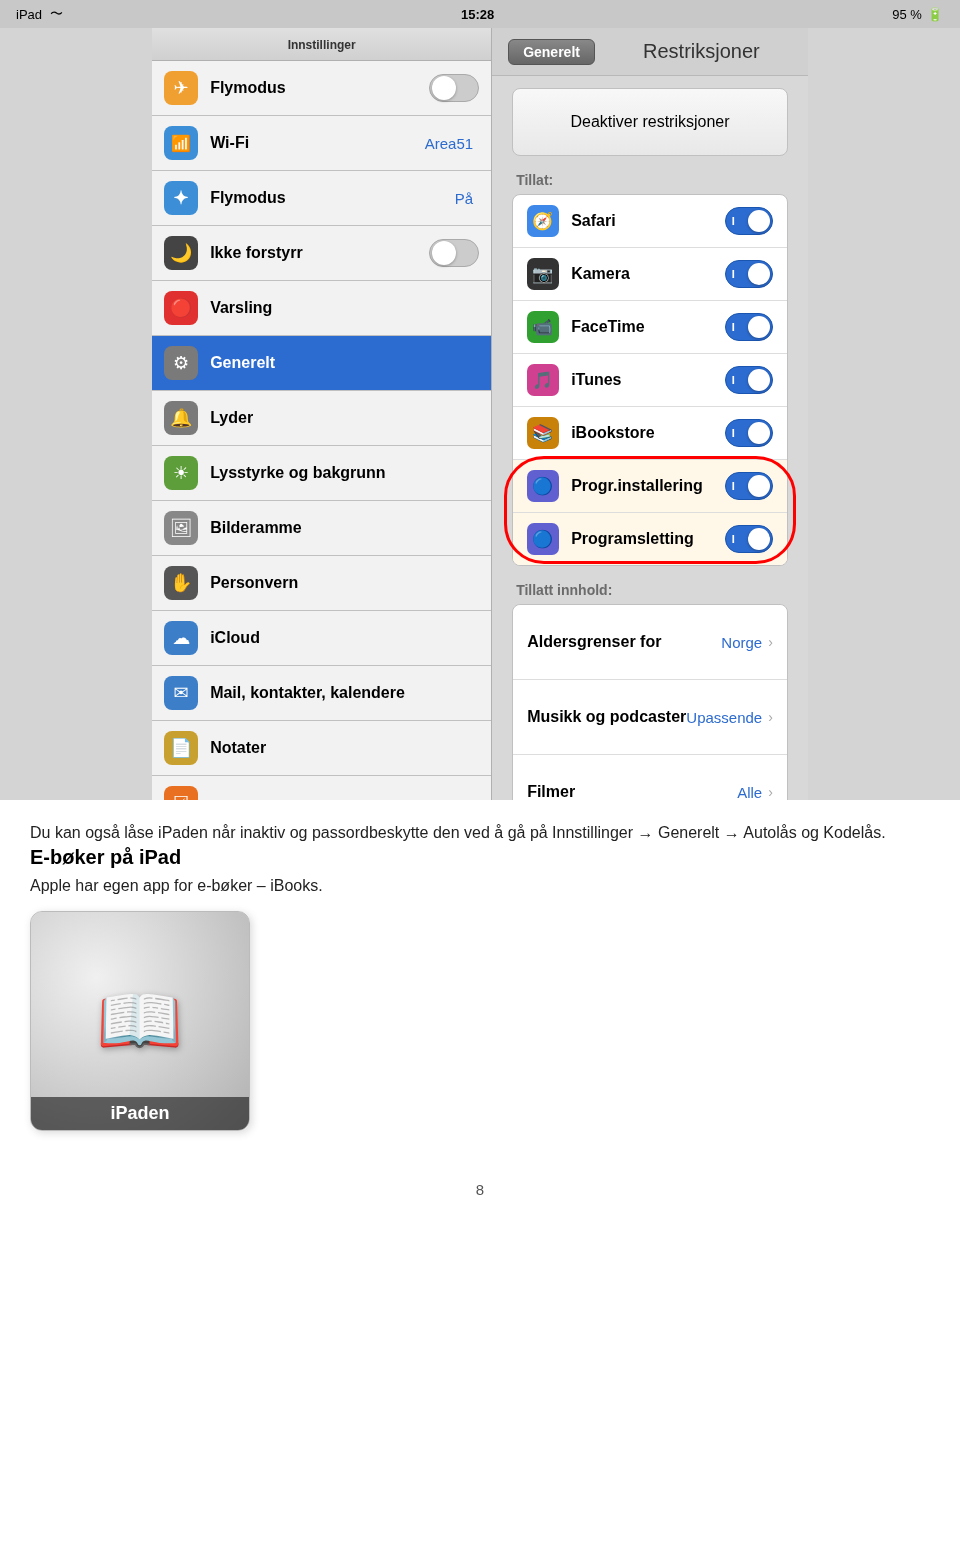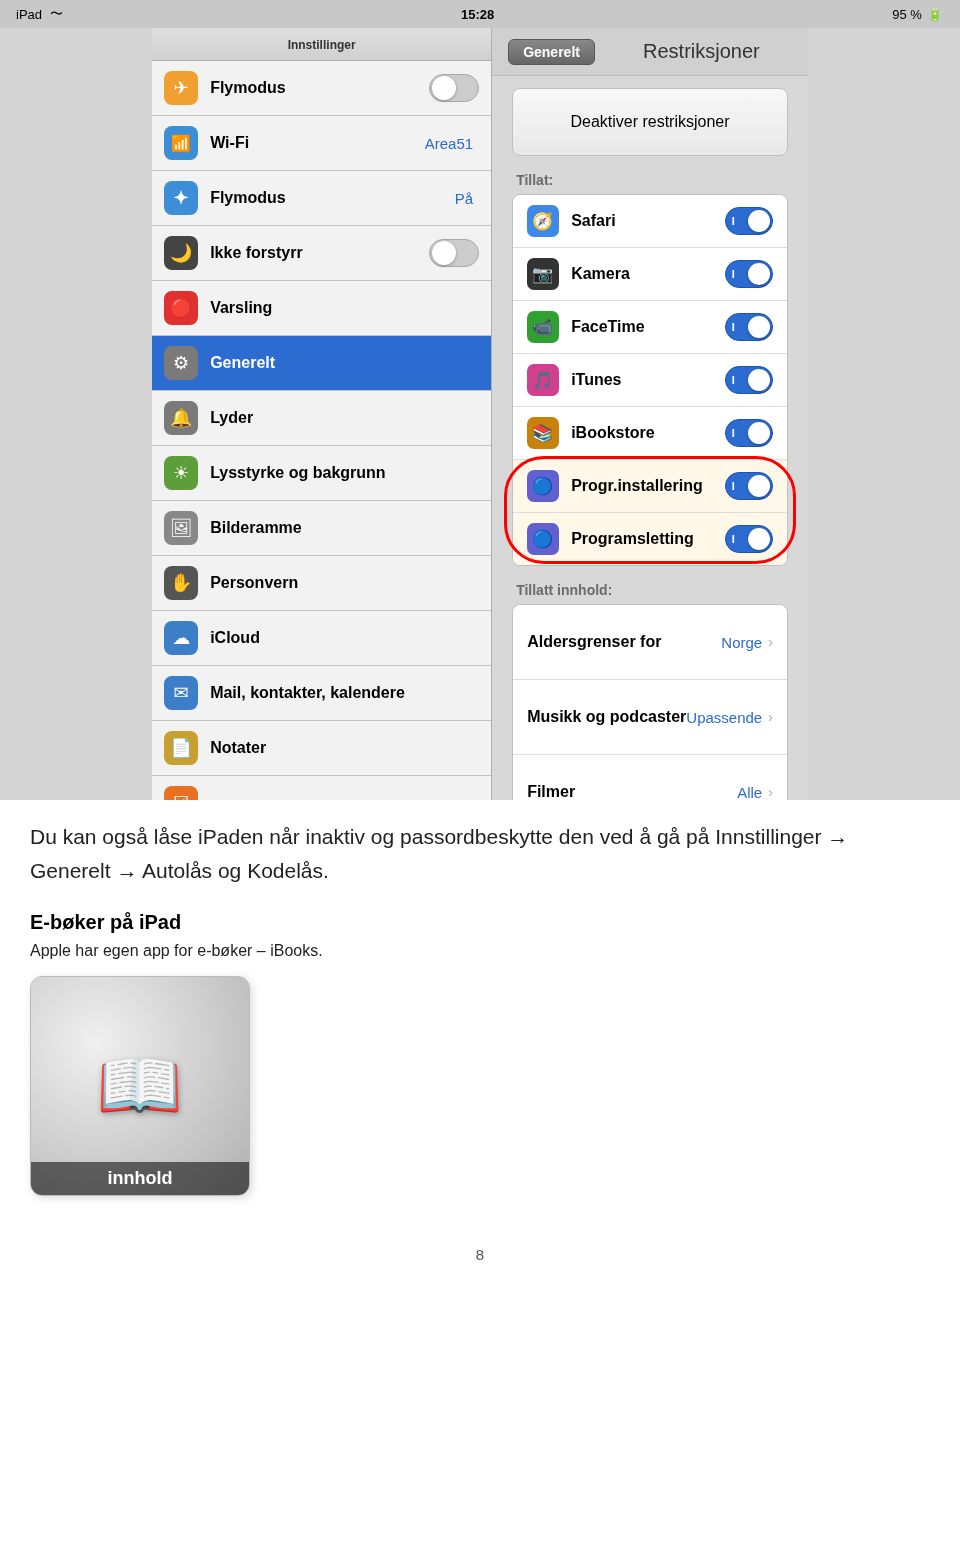--- a/index.html
+++ b/index.html
@@ -267,10 +267,9 @@
       background: #fff;
     }
     .para-text {
-      font-size: 21px;
+      font-size: 16px;
       line-height: 1.6;
       color: #222;
-      margin-bottom: 24px;
     }
     .section-heading {
       font-size: 20px;

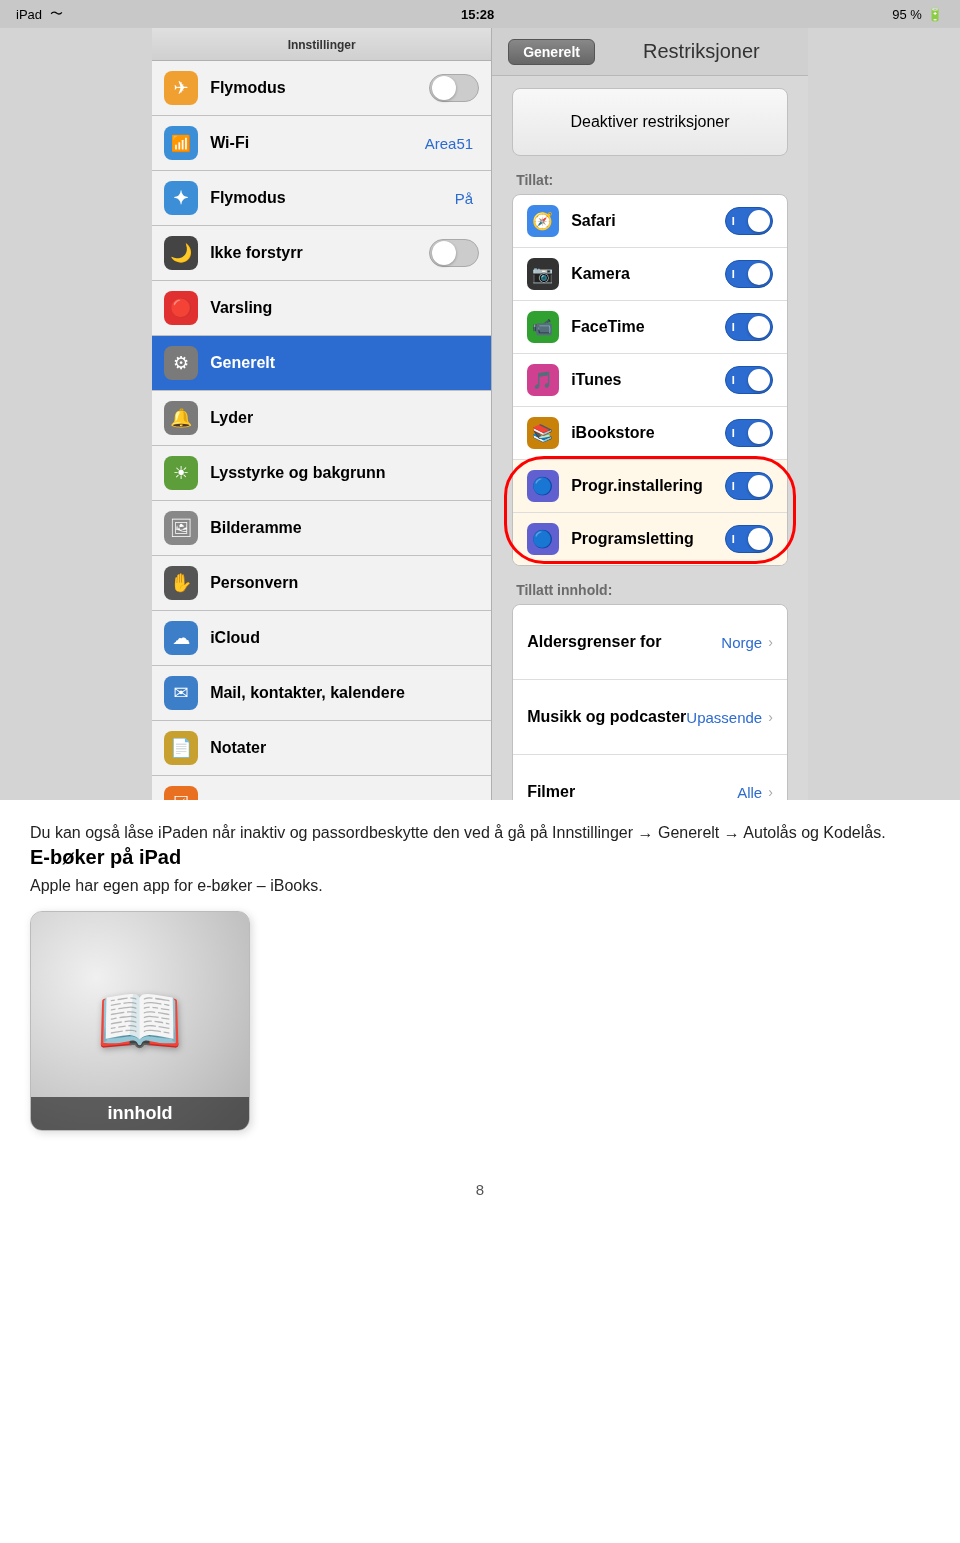--- a/index.html
+++ b/index.html
@@ -568,7 +568,7 @@
     <div class="ibooks-icon-wrap">
       <span class="ibooks-book">📖</span>
     </div>
-    <div class="ibooks-label-badge">innhold</div>
+    <div class="ibooks-label-badge">iPaden</div>
   </div>
 </div>
 

